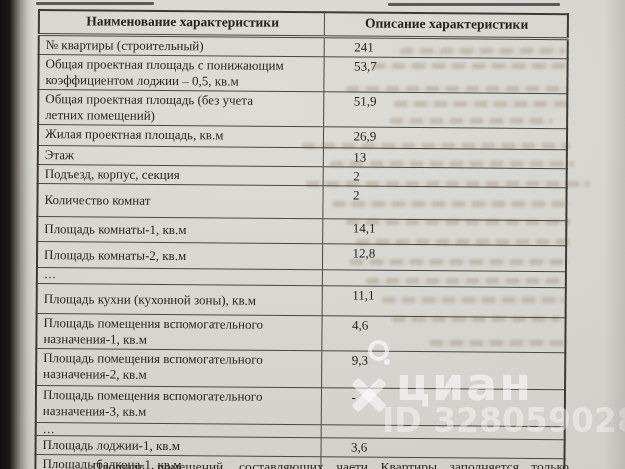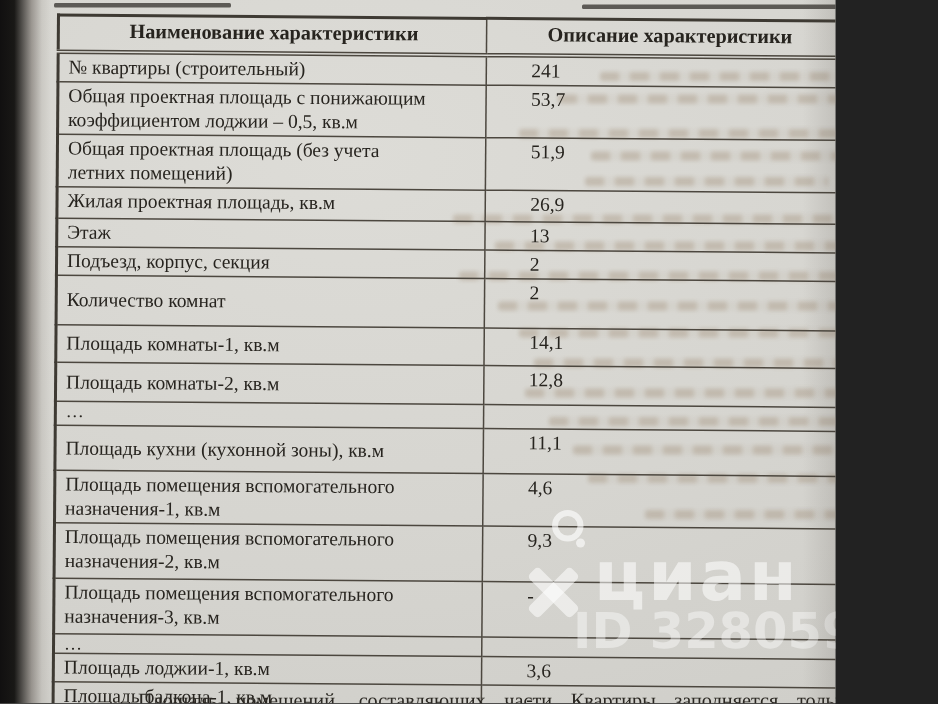--- a/index.html
+++ b/index.html
@@ -4,7 +4,7 @@
 <style>
   html,body{margin:0;padding:0;background:#222;}
   .photo{
-    position:relative;width:557px;height:469px;overflow:hidden;
+    position:relative;width:625px;height:469px;overflow:hidden;
     background:radial-gradient(120% 95% at 42% 22%, #dddcd7 0%, #d6d5d0 55%, #cfcec9 100%);
     font-family:"Liberation Serif", serif;
   }

